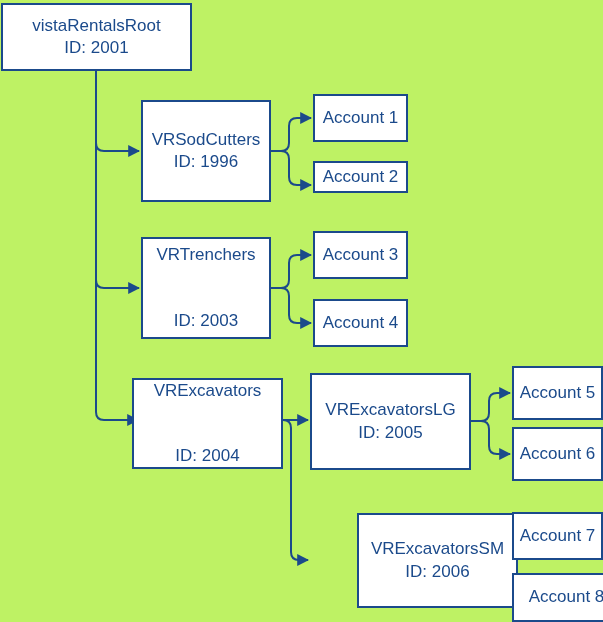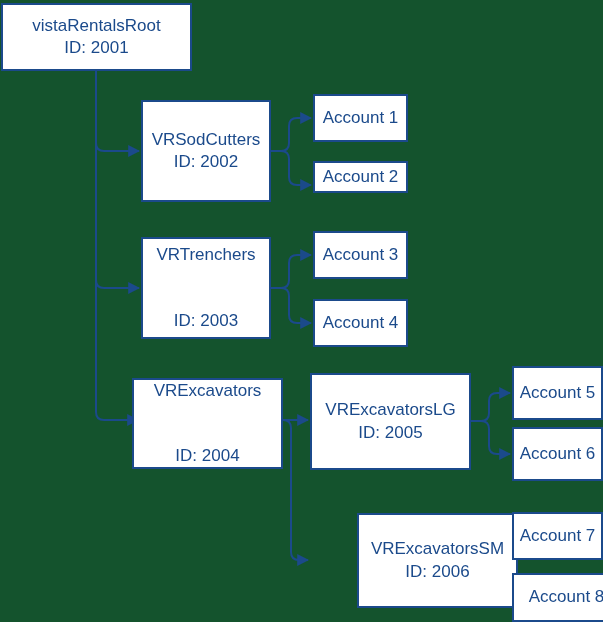--- a/index.html
+++ b/index.html
@@ -48,7 +48,7 @@
 </head>
 <body>
 
-<div id="diagram-root" style="background: #14532d;">
+<div id="diagram-root" style="background: #bef264;">
 
   <svg id="edges-layer" viewBox="0 0 603 622" width="603" height="622" xmlns="http://www.w3.org/2000/svg">
     <defs>

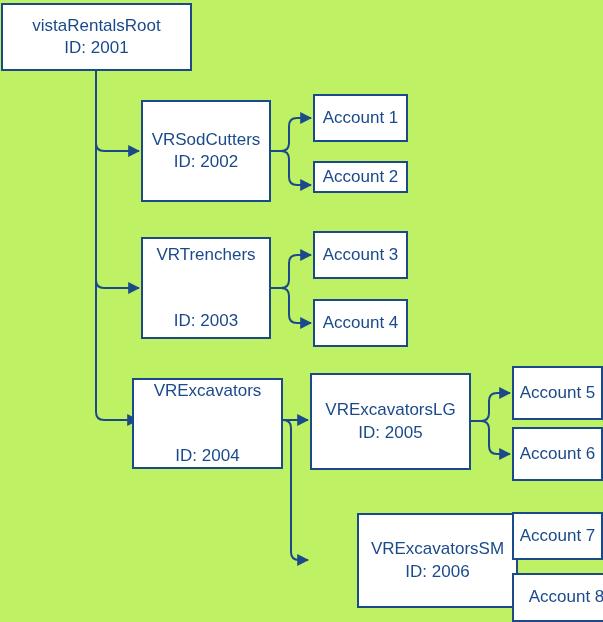--- a/index.html
+++ b/index.html
@@ -87,7 +87,7 @@
 
   <div class="node" style="left: 141px; top: 100px; width: 130px; height: 102px; border-color: rgb(27, 74, 139); background: rgb(255, 255, 255); color: rgb(27, 74, 139);">
     <span class="node-line">VRSodCutters</span>
-    <span class="node-line">ID: 2002</span>
+    <span class="node-line">ID: 1996</span>
   </div>
 
   <div class="node" style="left: 141px; top: 237px; width: 130px; height: 102px; border-color: rgb(27, 74, 139); background: rgb(255, 255, 255); color: rgb(27, 74, 139); gap: 44px;">

